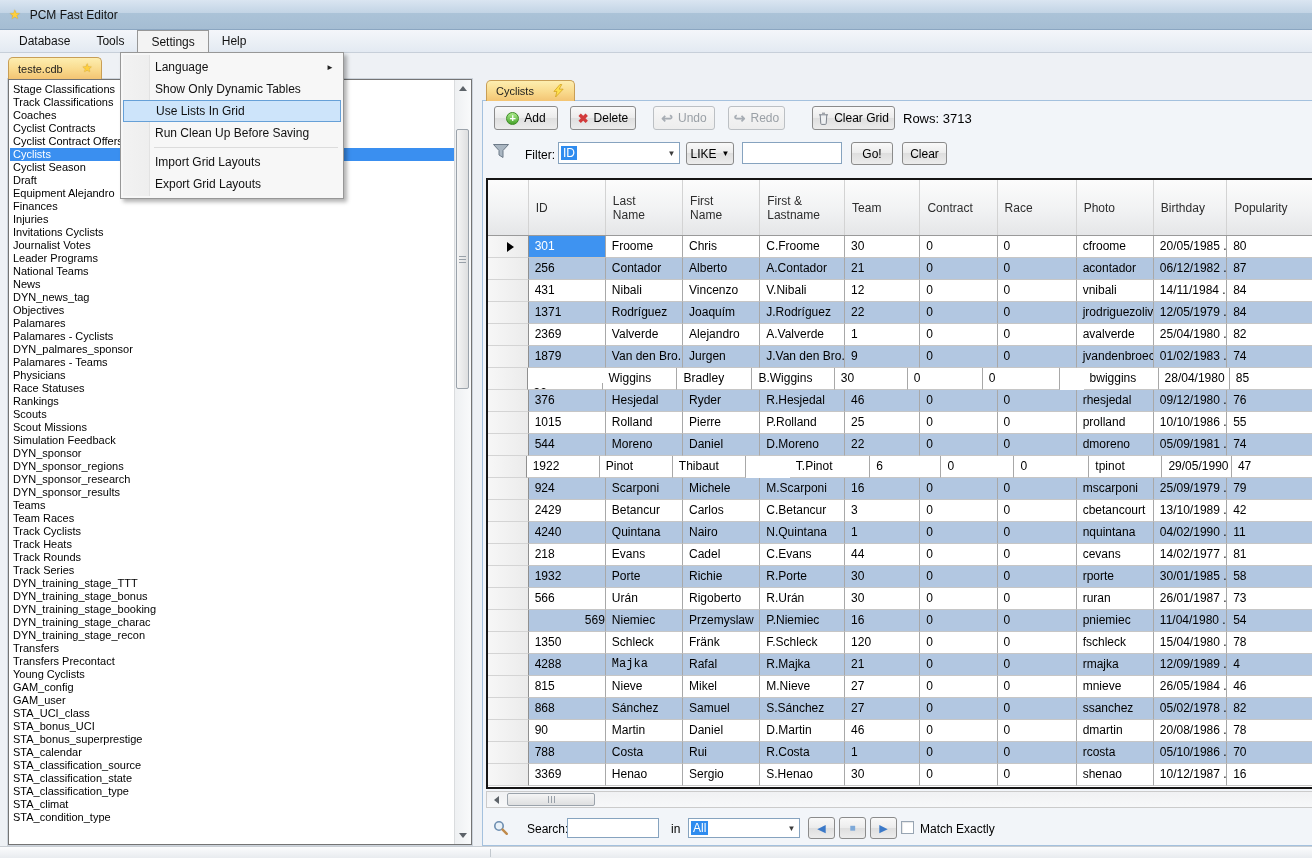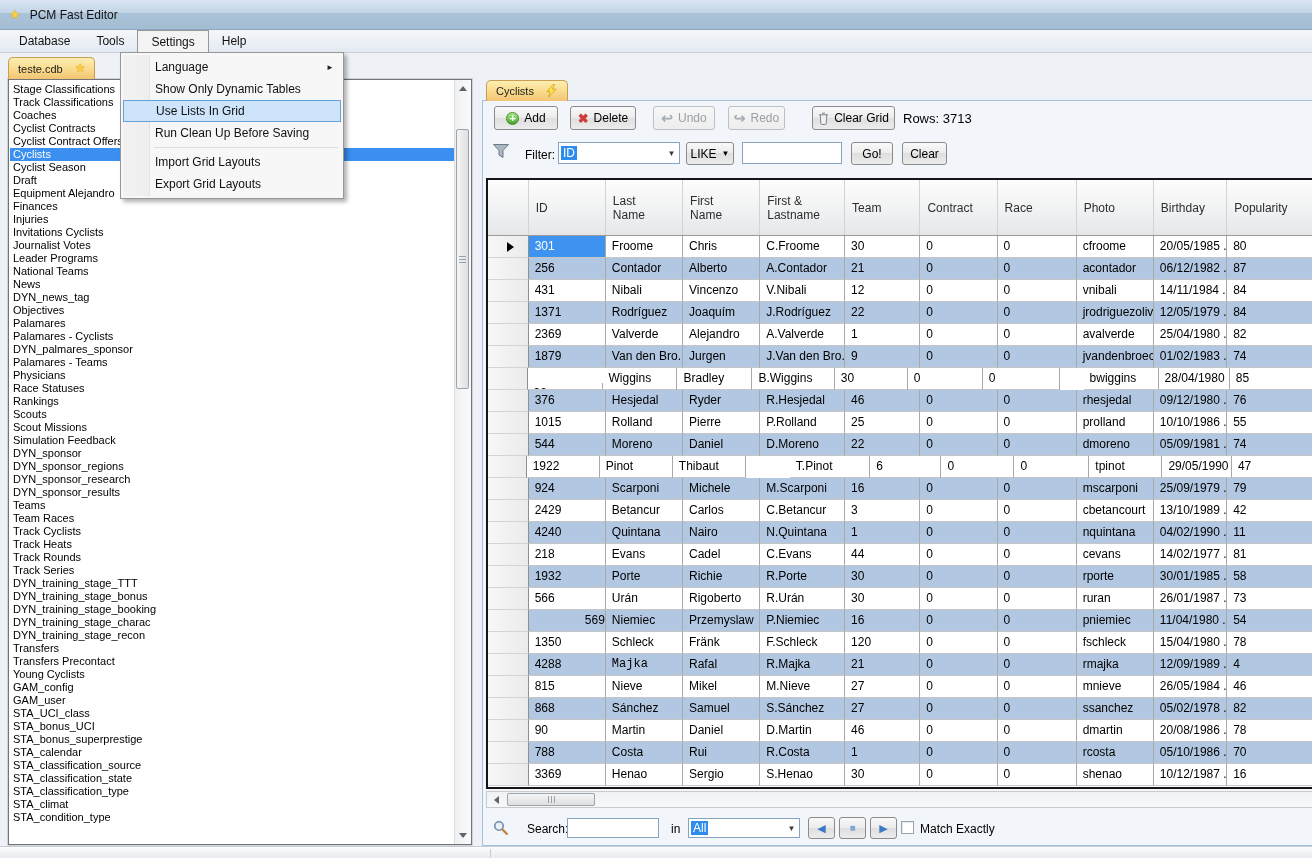--- a/index.html
+++ b/index.html
@@ -33,7 +33,7 @@
   .menu-sep { position:relative; height:1px; background:#dcdcdc; margin:3px 3px 3px 31px; }
 
   
-  .tab { position:absolute; display:flex; align-items:center; gap:12px; padding:0 9px;
+  .tab { position:absolute; display:flex; align-items:center; gap:19px; padding:0 9px;
     background:linear-gradient(#fdeeb0,#f9da8d 55%,#f3c473); border:1px solid #c89e55; border-bottom:none;
     border-radius:5px 5px 0 0; font-size:11px; color:#1c1c1c; z-index:5; }
   #sidebar-tab { left:8px; top:57px; height:22px; }

